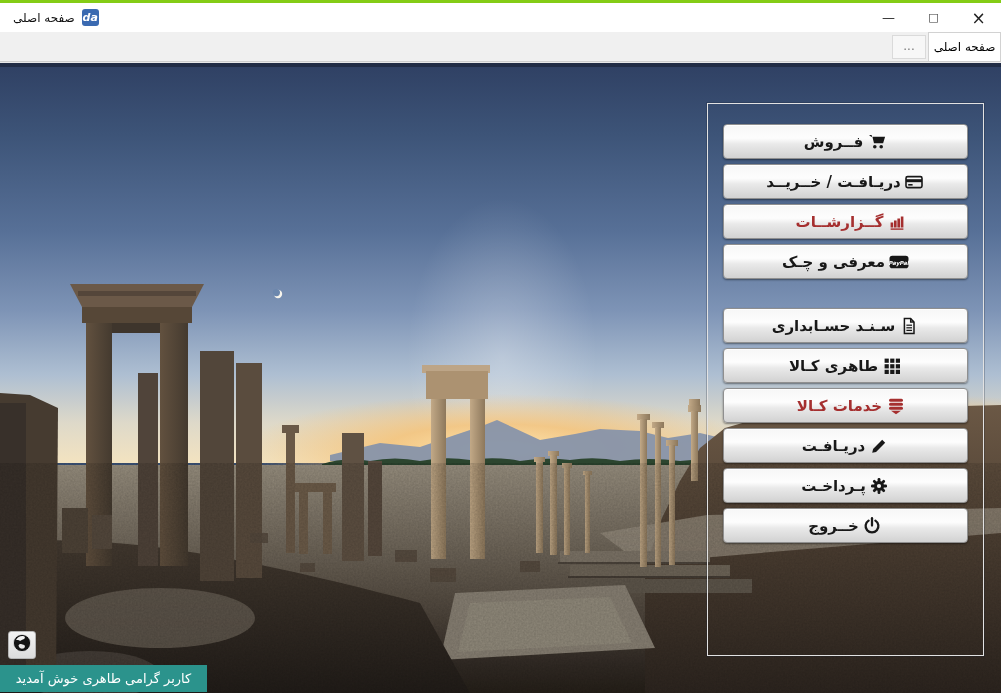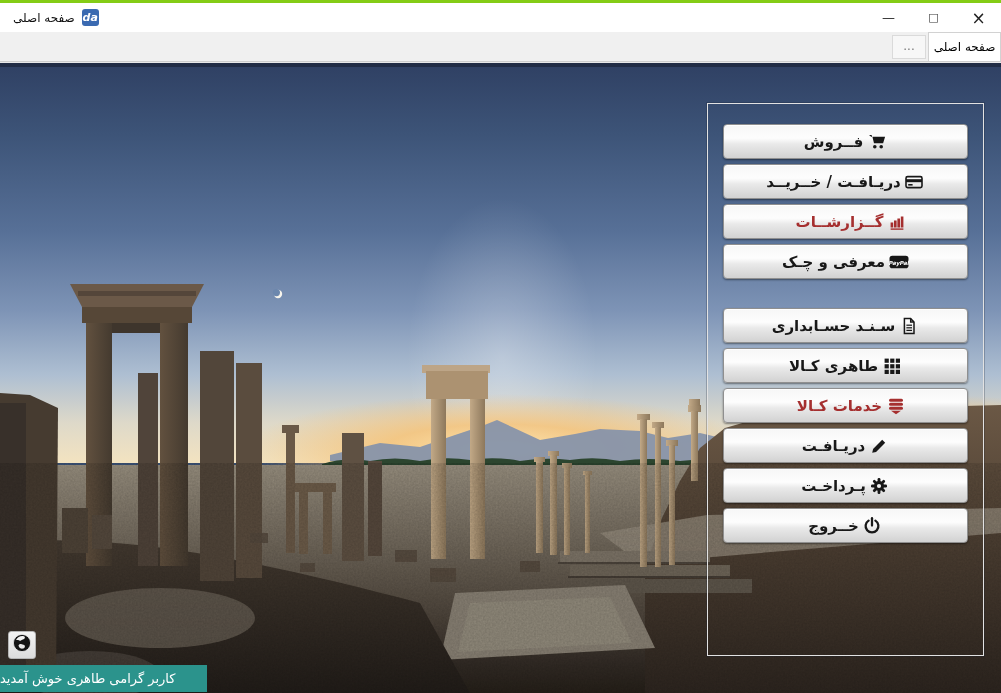--- a/index.html
+++ b/index.html
@@ -54,7 +54,7 @@
                display:flex; align-items:center; justify-content:center; cursor:pointer; }
   .welcome-bar { position:absolute; left:0; top:602px; width:207px; height:27px; background:#2b938c;
                  color:#ffffff; font-size:13px; direction:rtl;
-                 display:flex; align-items:center; justify-content:flex-end; }
+                 display:flex; align-items:center; justify-content:center; }
 </style>
 </head>
 <body>

